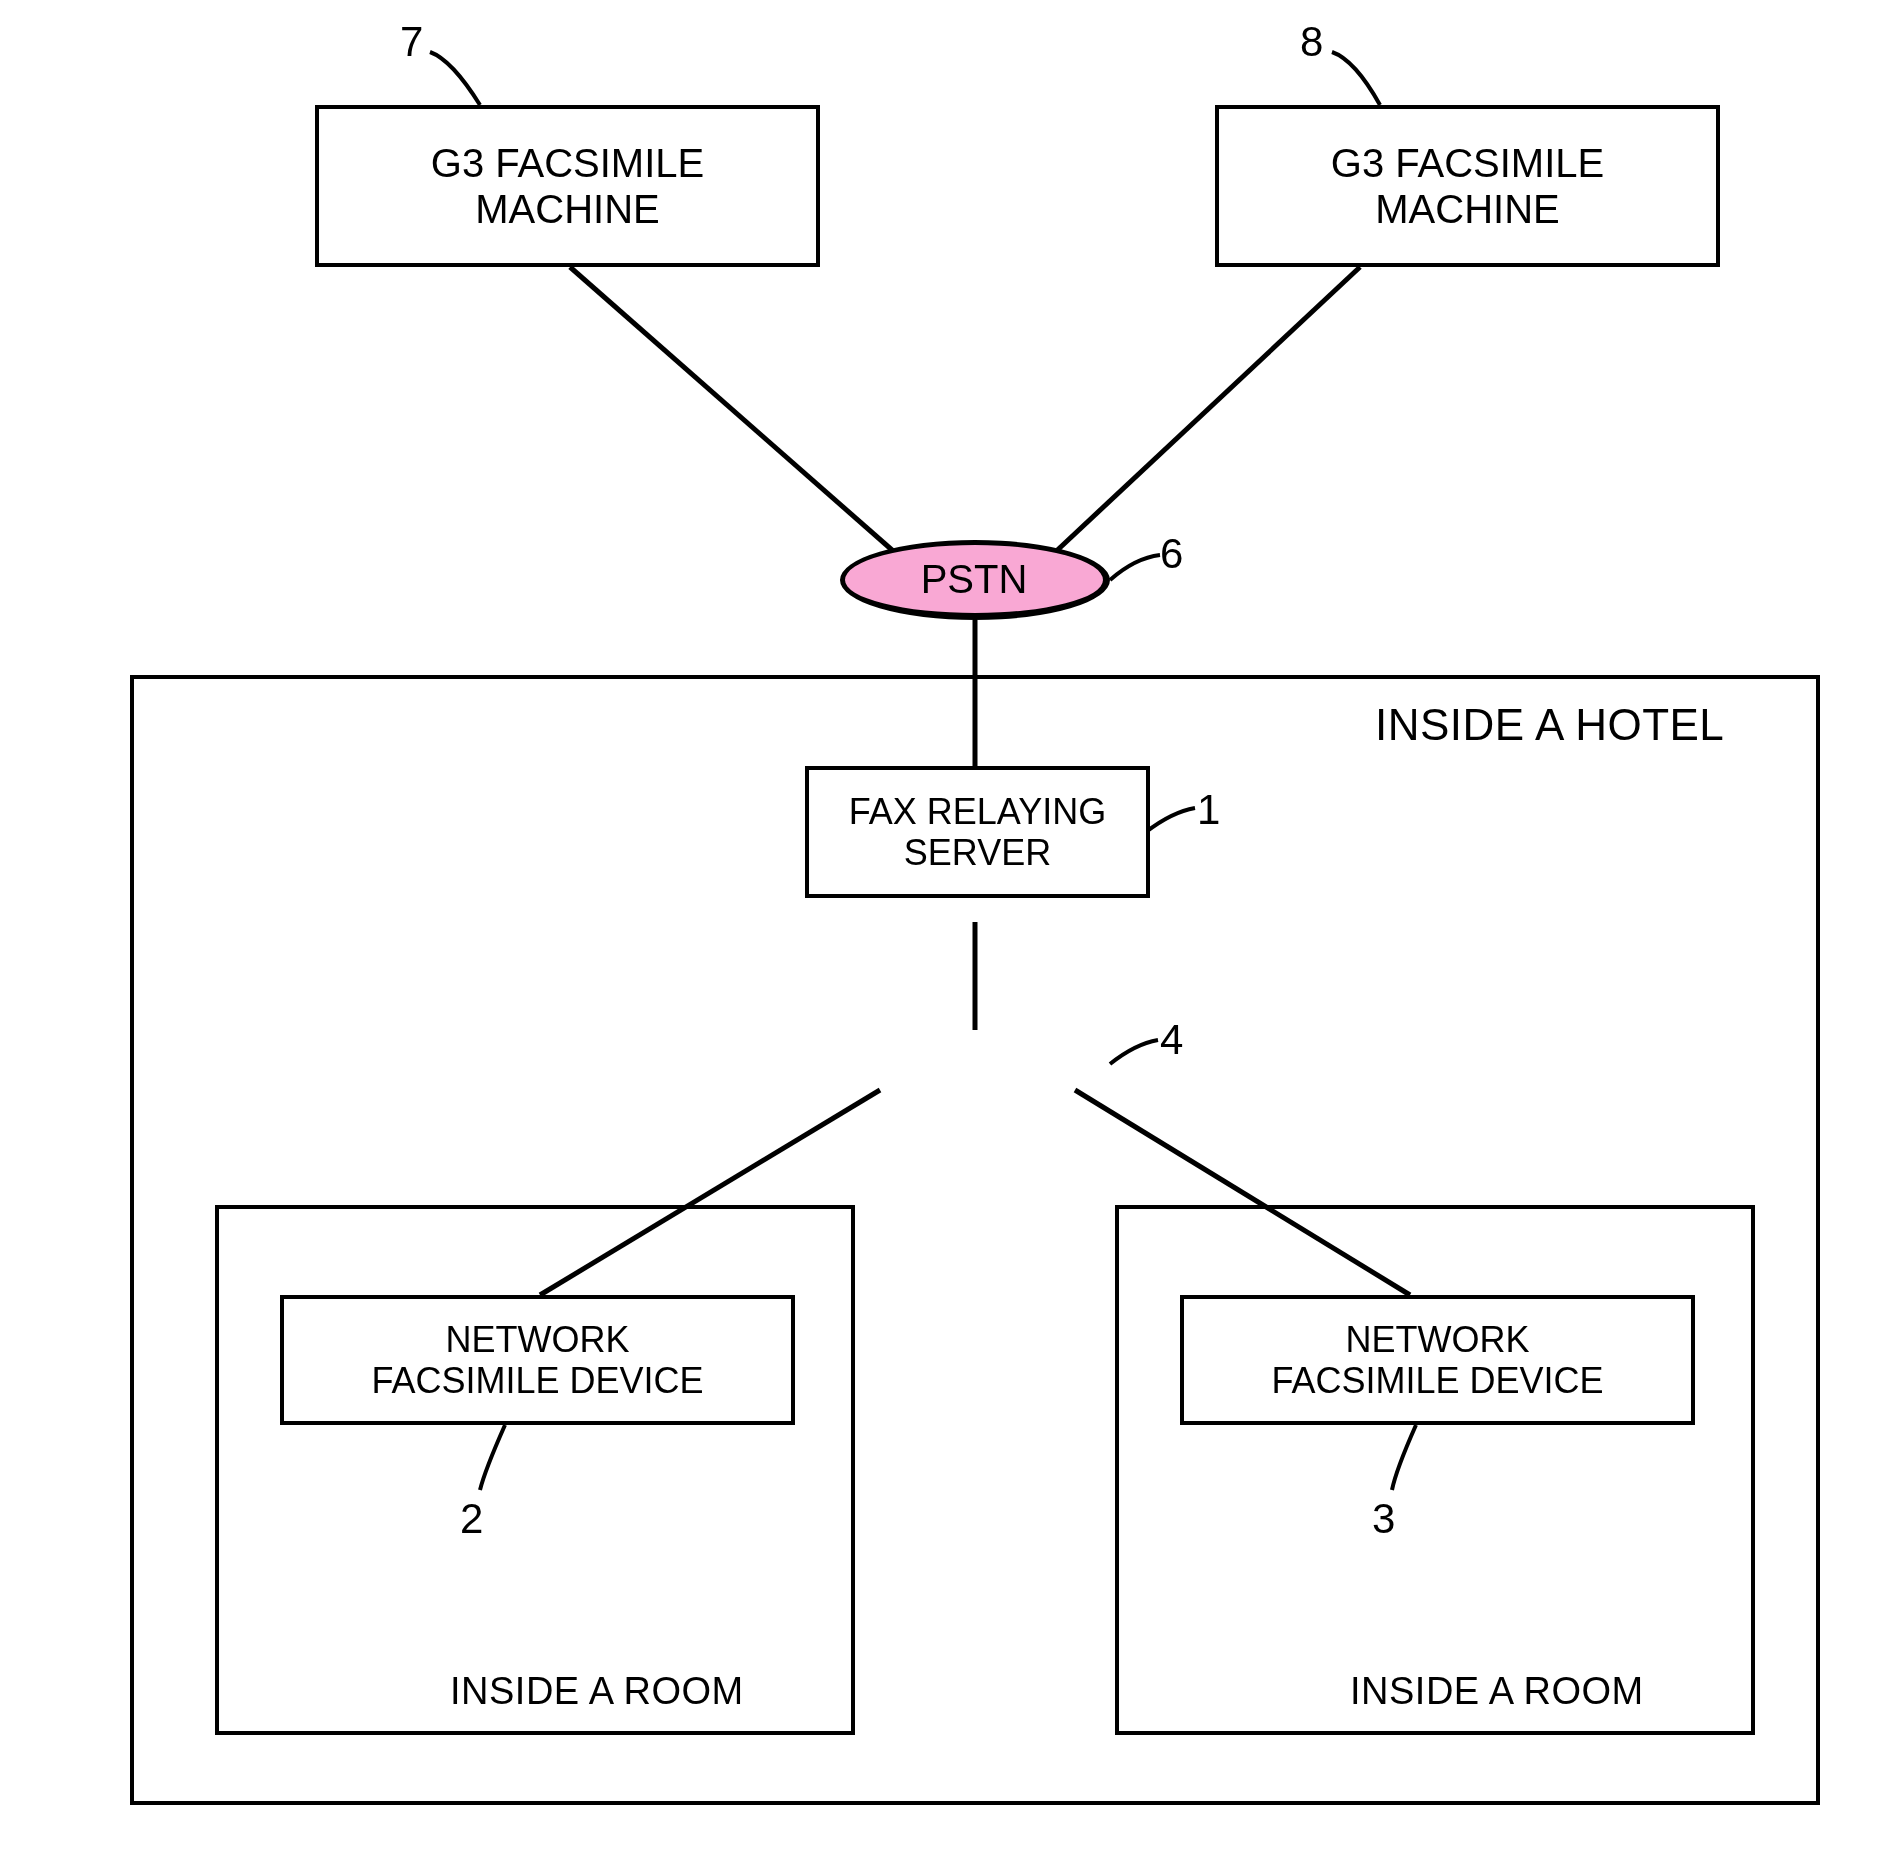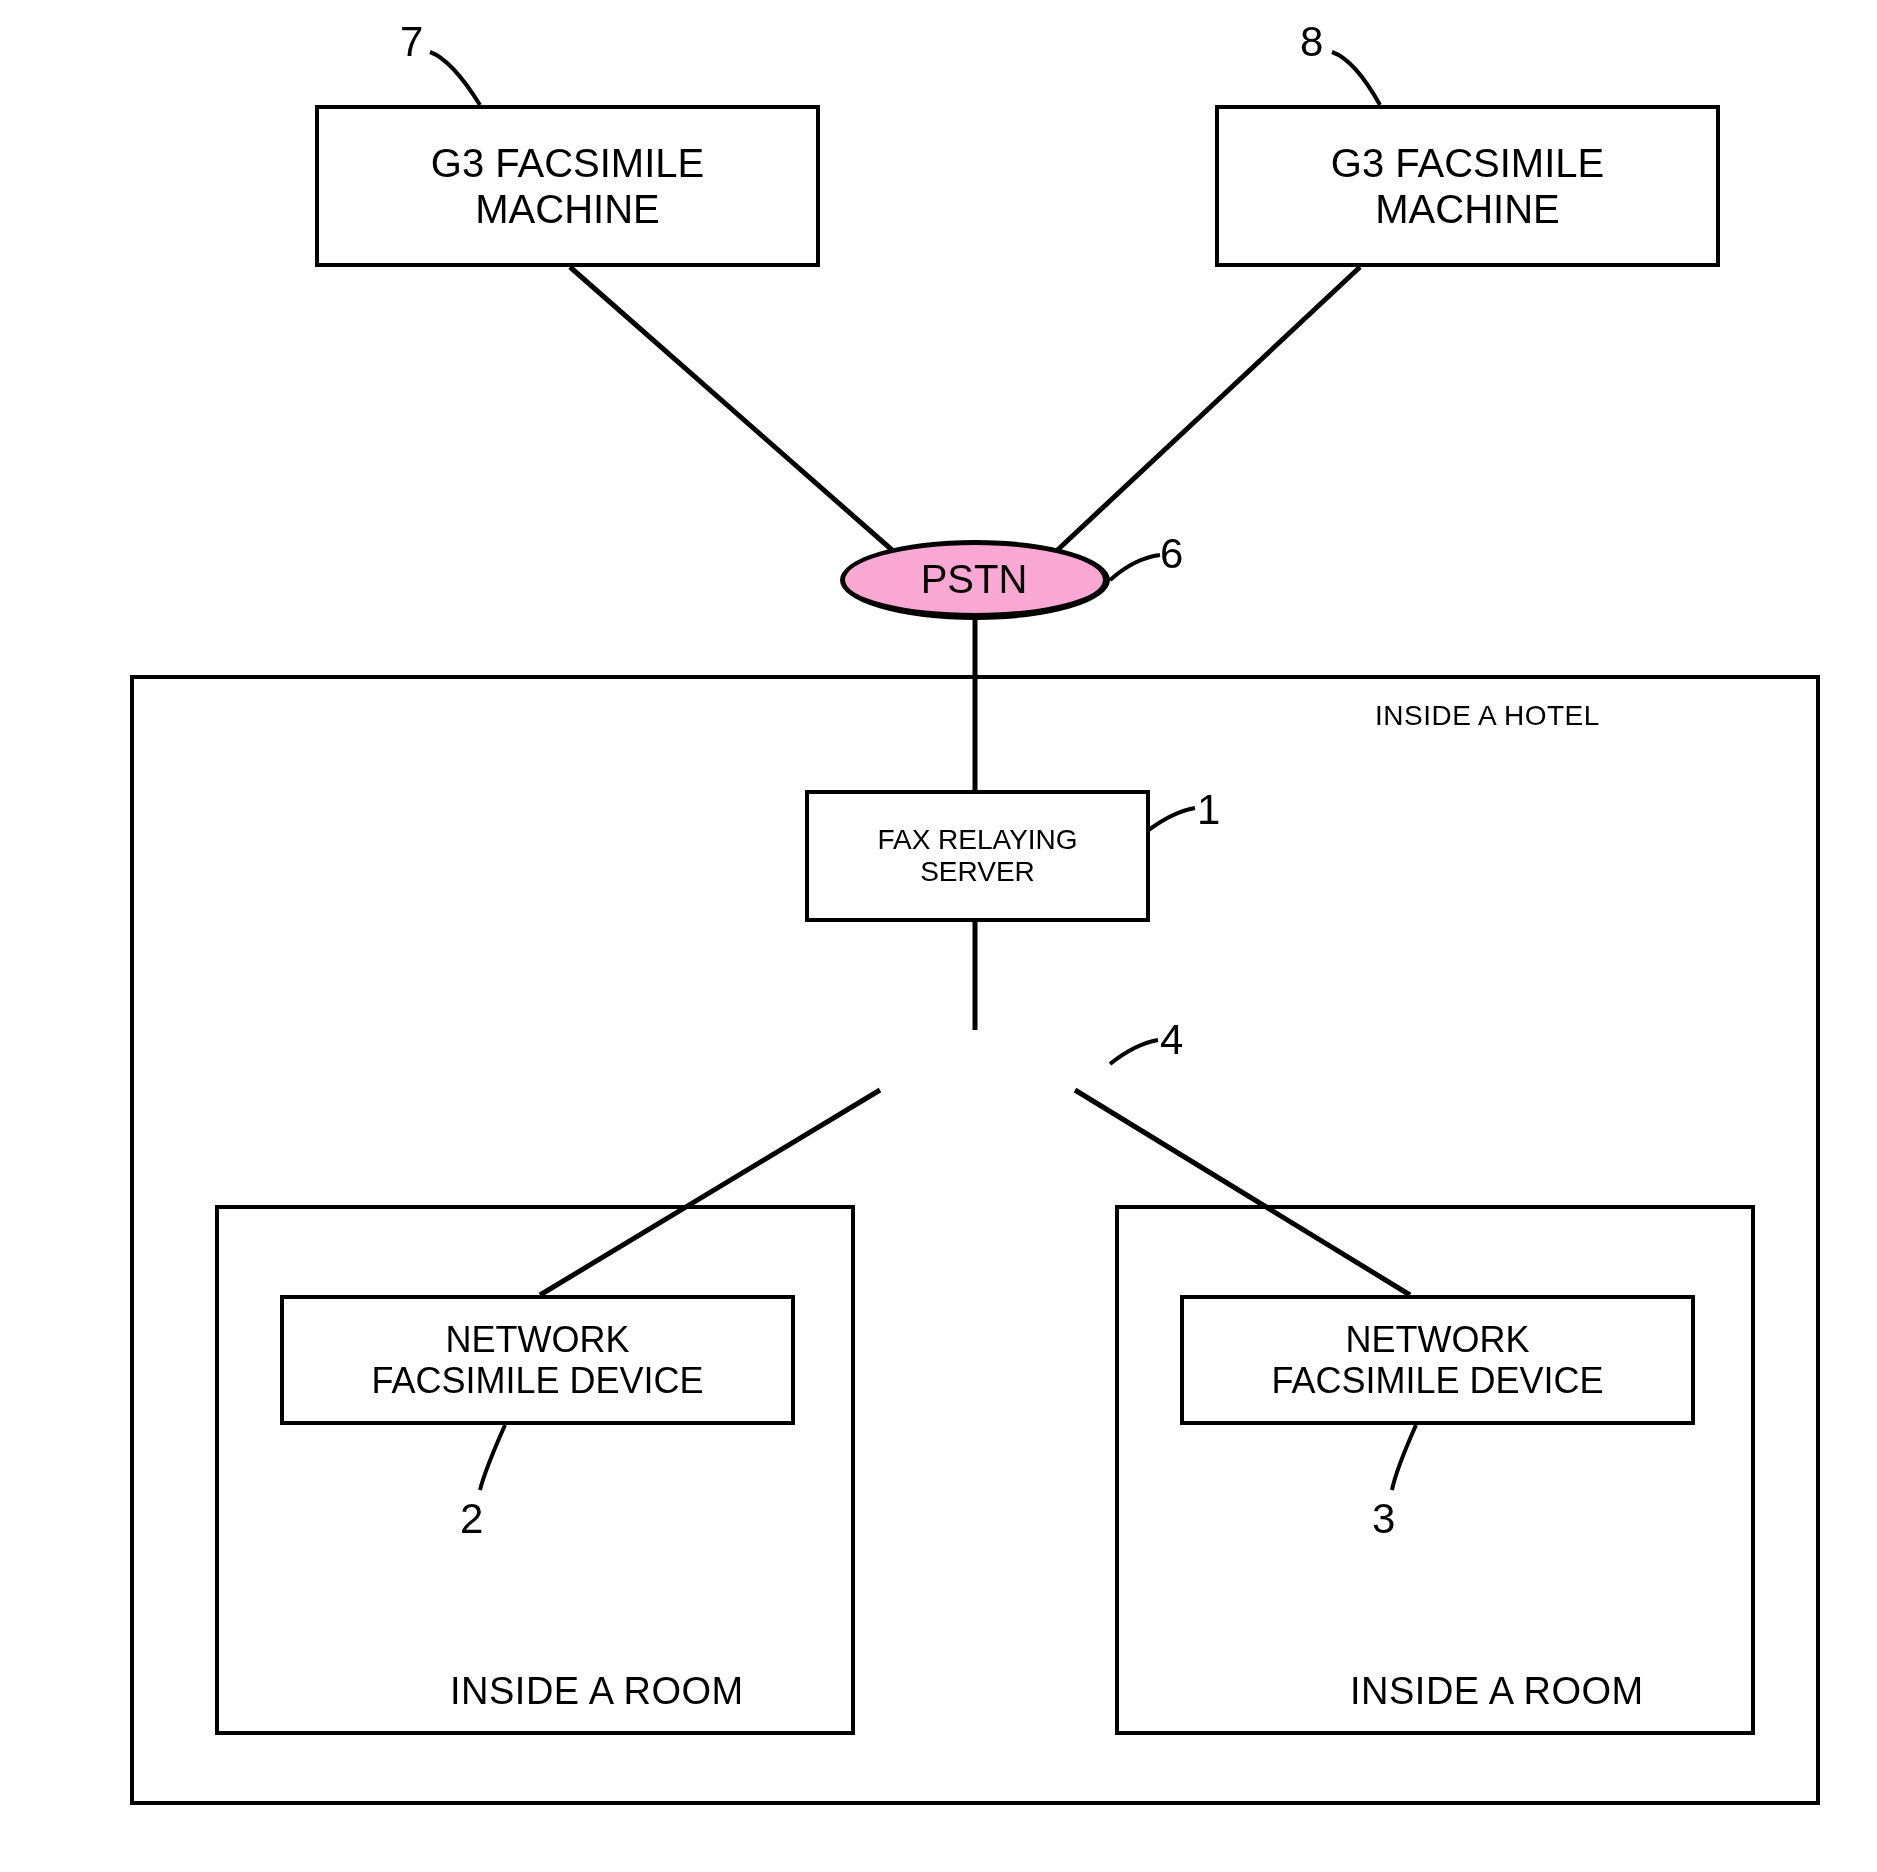--- a/index.html
+++ b/index.html
@@ -105,7 +105,7 @@
   <div class="ref" style="left:1160px; top:530px;">6</div>
 
   <div class="container-frame" style="left:130px; top:675px; width:1690px; height:1130px;"></div>
-  <div class="corner-label" style="left:1375px; top:700px; font-size:28px;">INSIDE A HOTEL</div>
+  <div class="corner-label" style="left:1375px; top:700px; font-size:44px;">INSIDE A HOTEL</div>
 
   <div class="box" style="left:805px; top:790px; width:345px; height:132px; font-size:28px;">
     <span style="white-space:pre-line;">FAX RELAYING

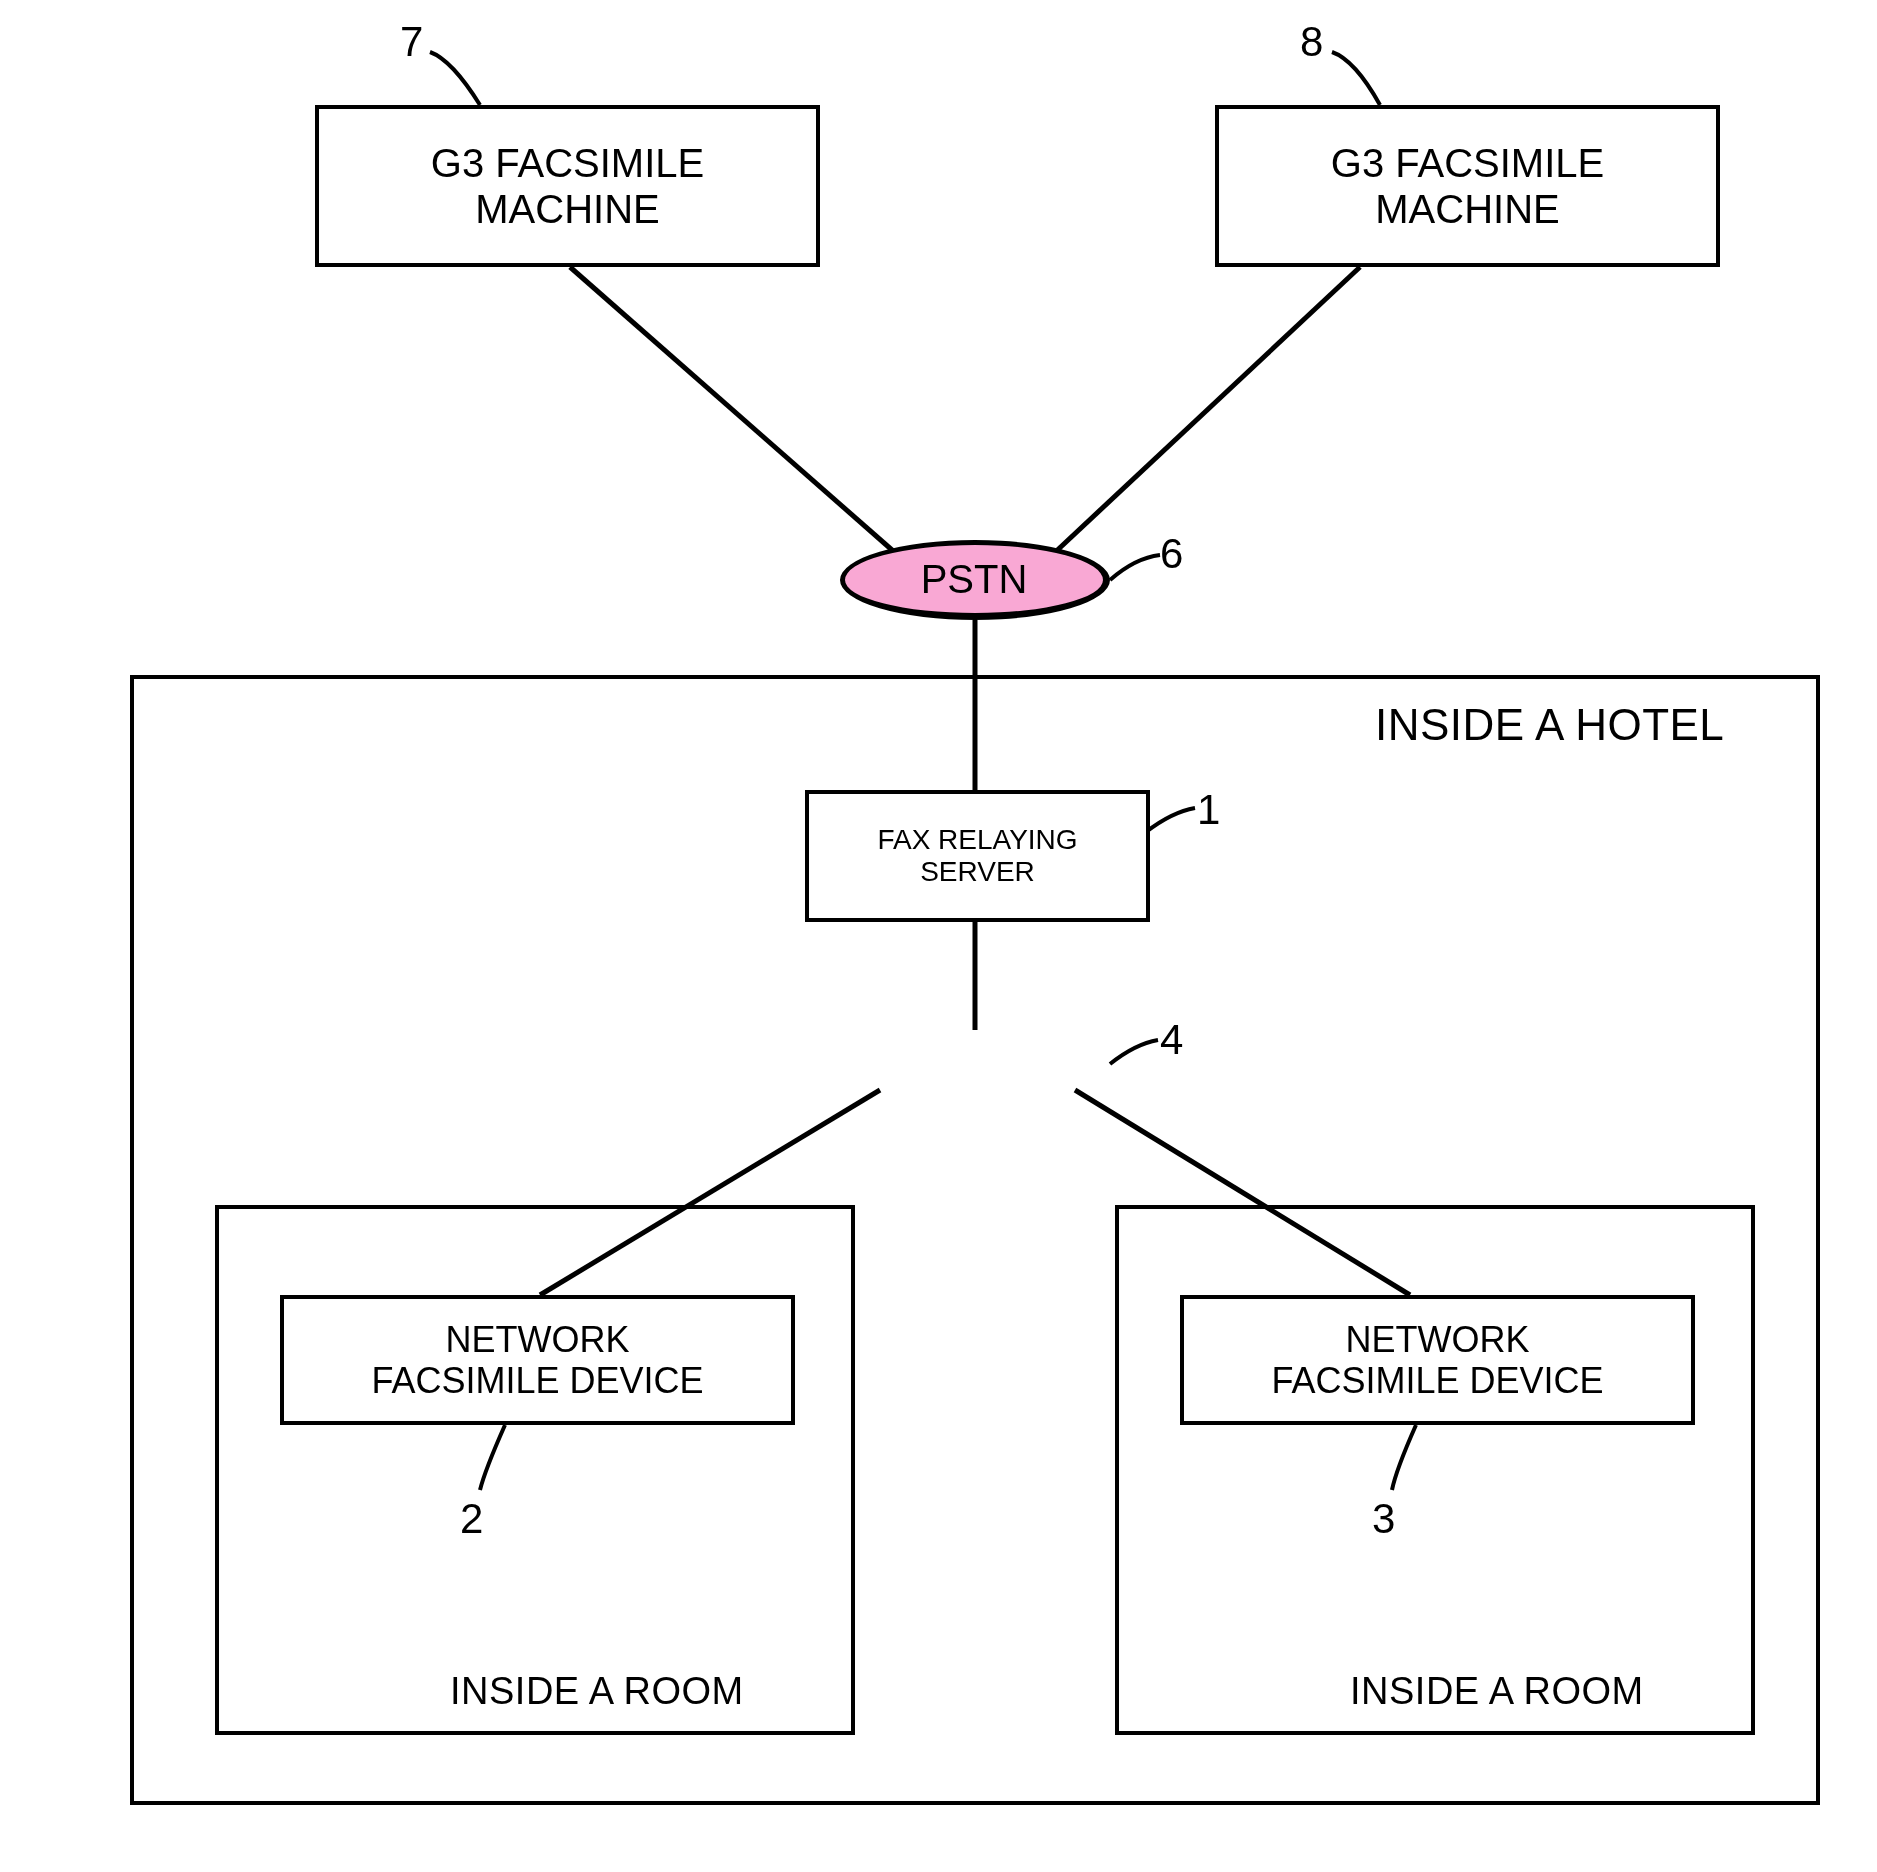--- a/index.html
+++ b/index.html
@@ -107,7 +107,7 @@
   <div class="container-frame" style="left:130px; top:675px; width:1690px; height:1130px;"></div>
   <div class="corner-label" style="left:1375px; top:700px; font-size:44px;">INSIDE A HOTEL</div>
 
-  <div class="box" style="left:805px; top:790px; width:345px; height:132px; font-size:28px;">
+  <div class="box" style="left:805px; top:766px; width:345px; height:132px; font-size:36px;">
     <span style="white-space:pre-line;">FAX RELAYING
 SERVER</span>
   </div>

